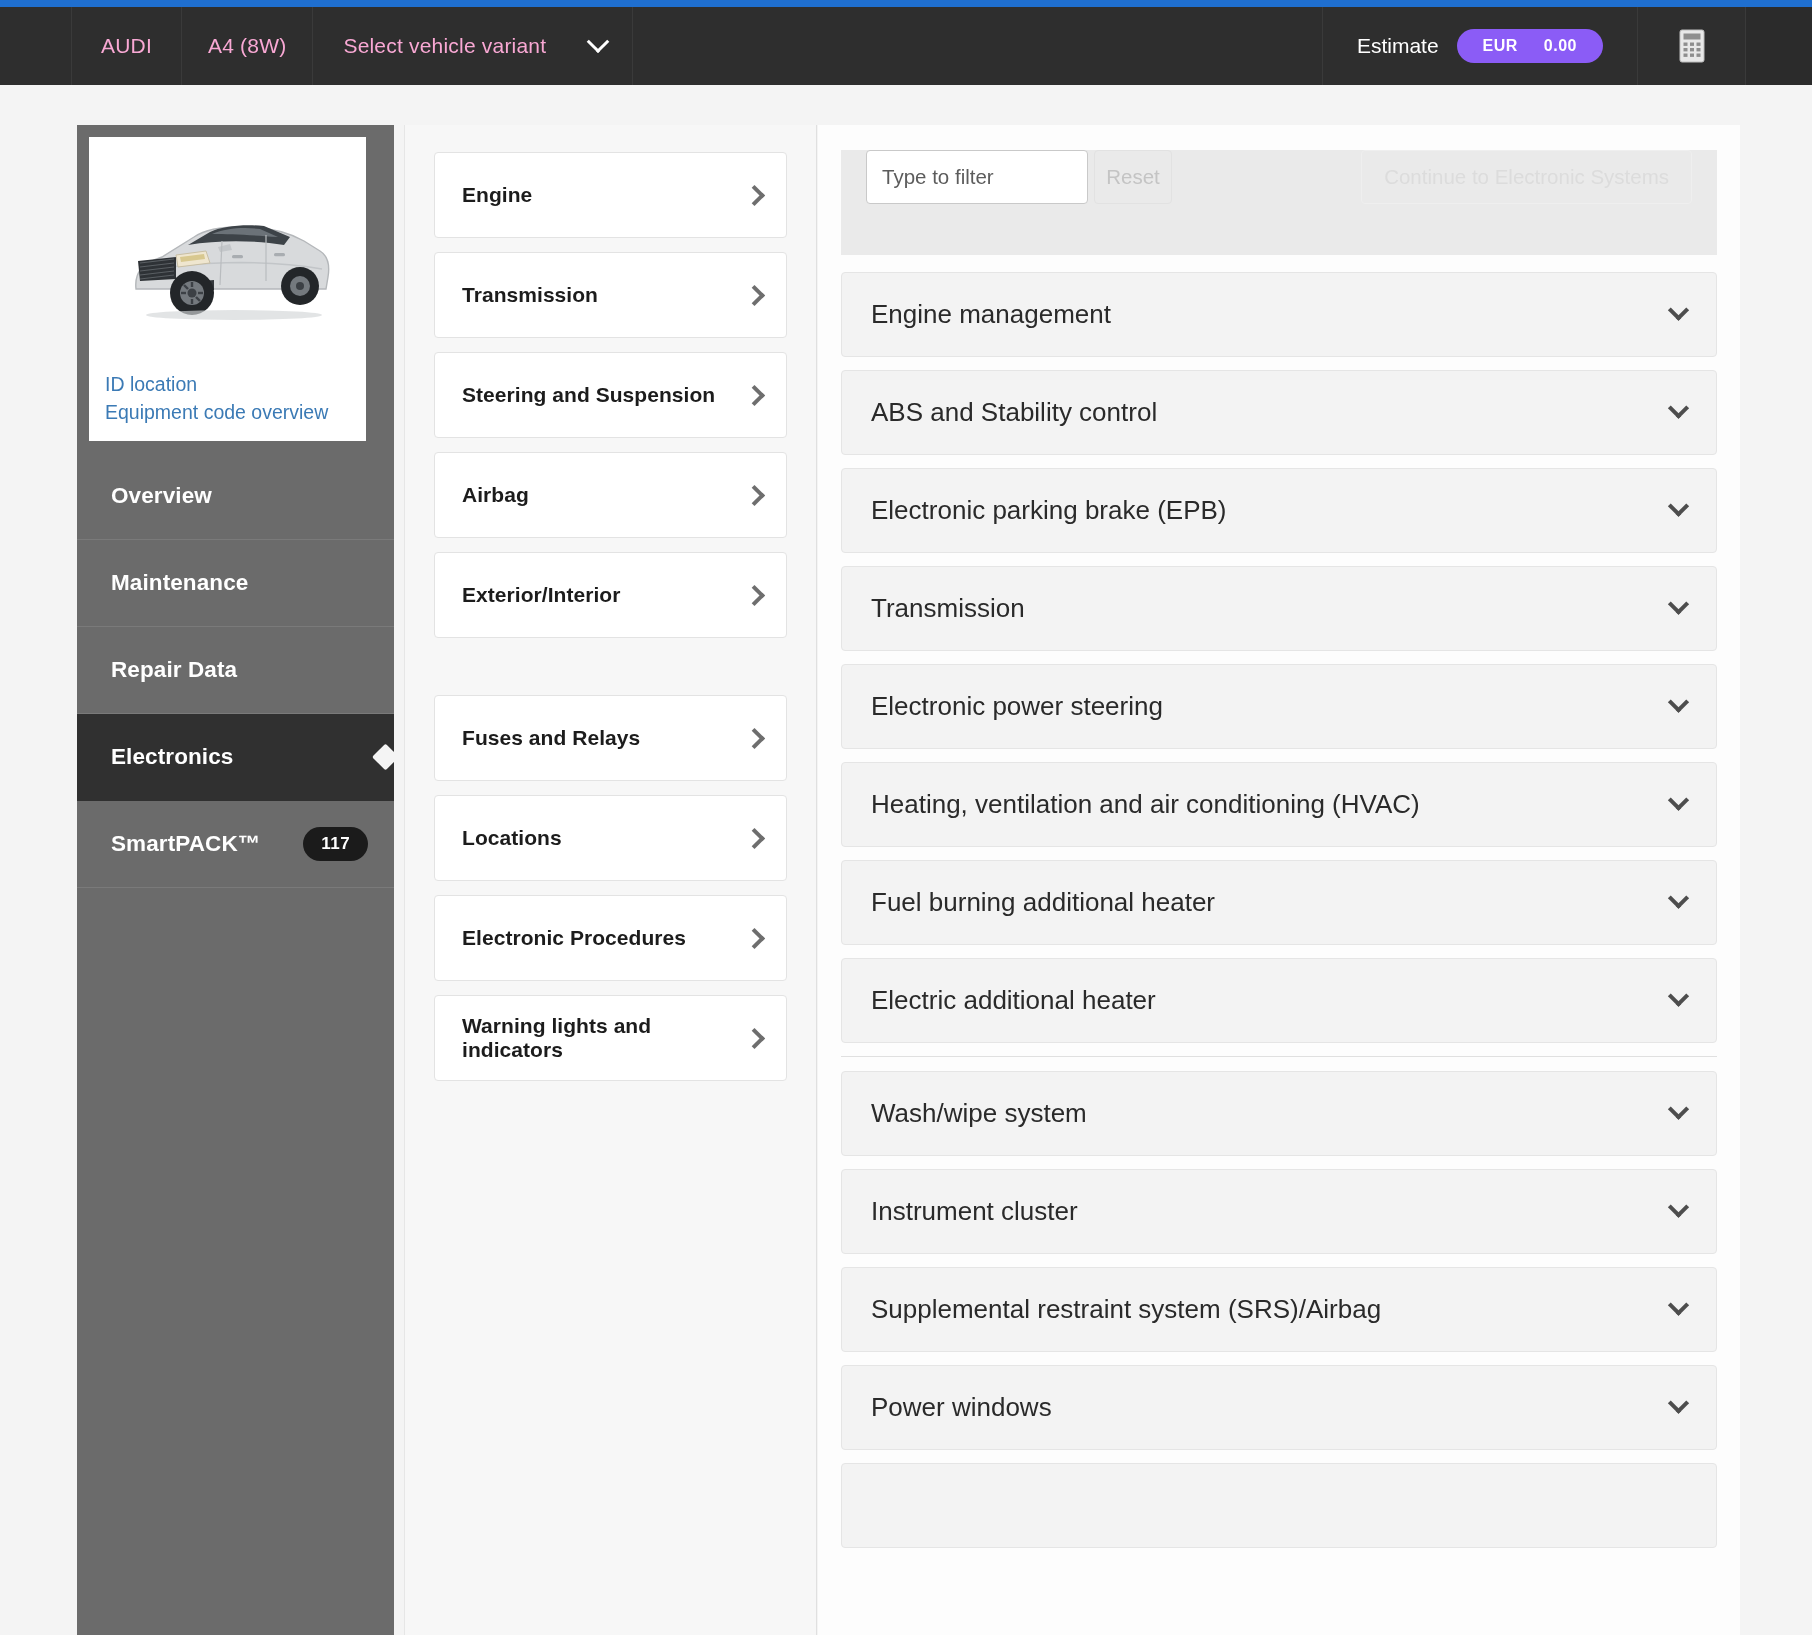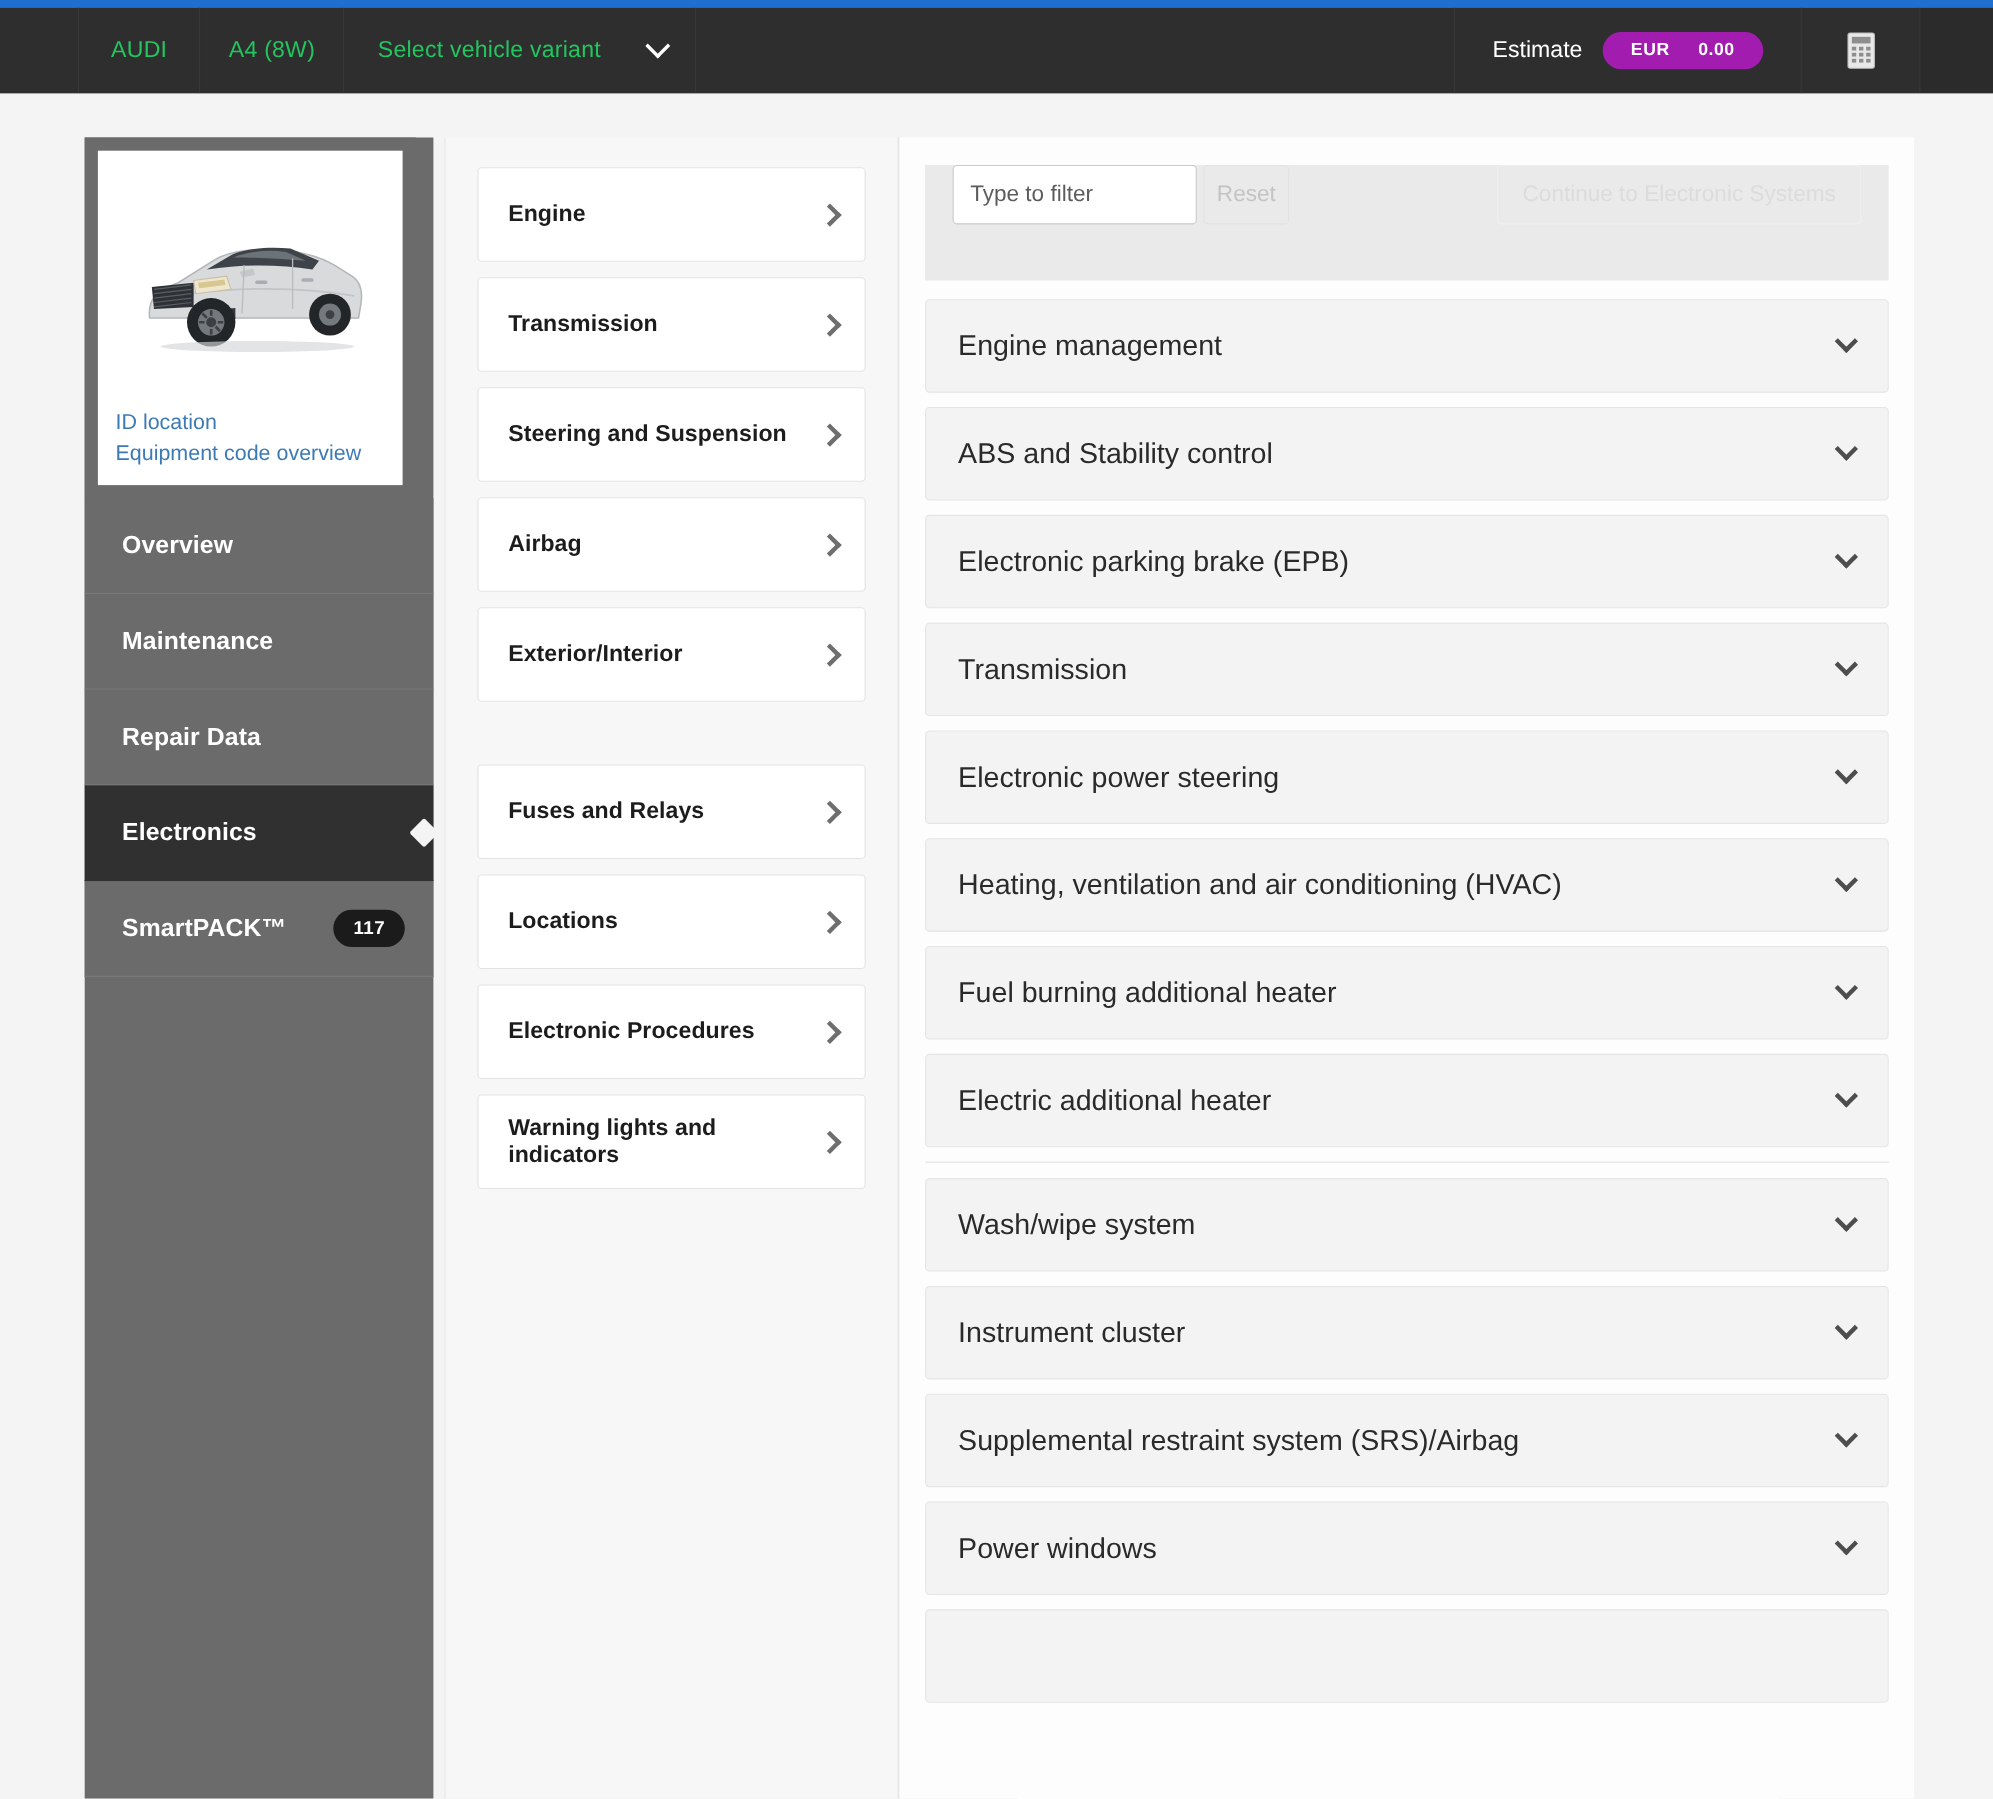--- a/index.html
+++ b/index.html
@@ -41,7 +41,7 @@
     display: flex;
     align-items: center;
     justify-content: center;
-    color: #22c55e;
+    color: #f9a8d4;
     font-size: 21px;
     padding: 0 26px;
     border-right: 1px solid #3a3a3a;

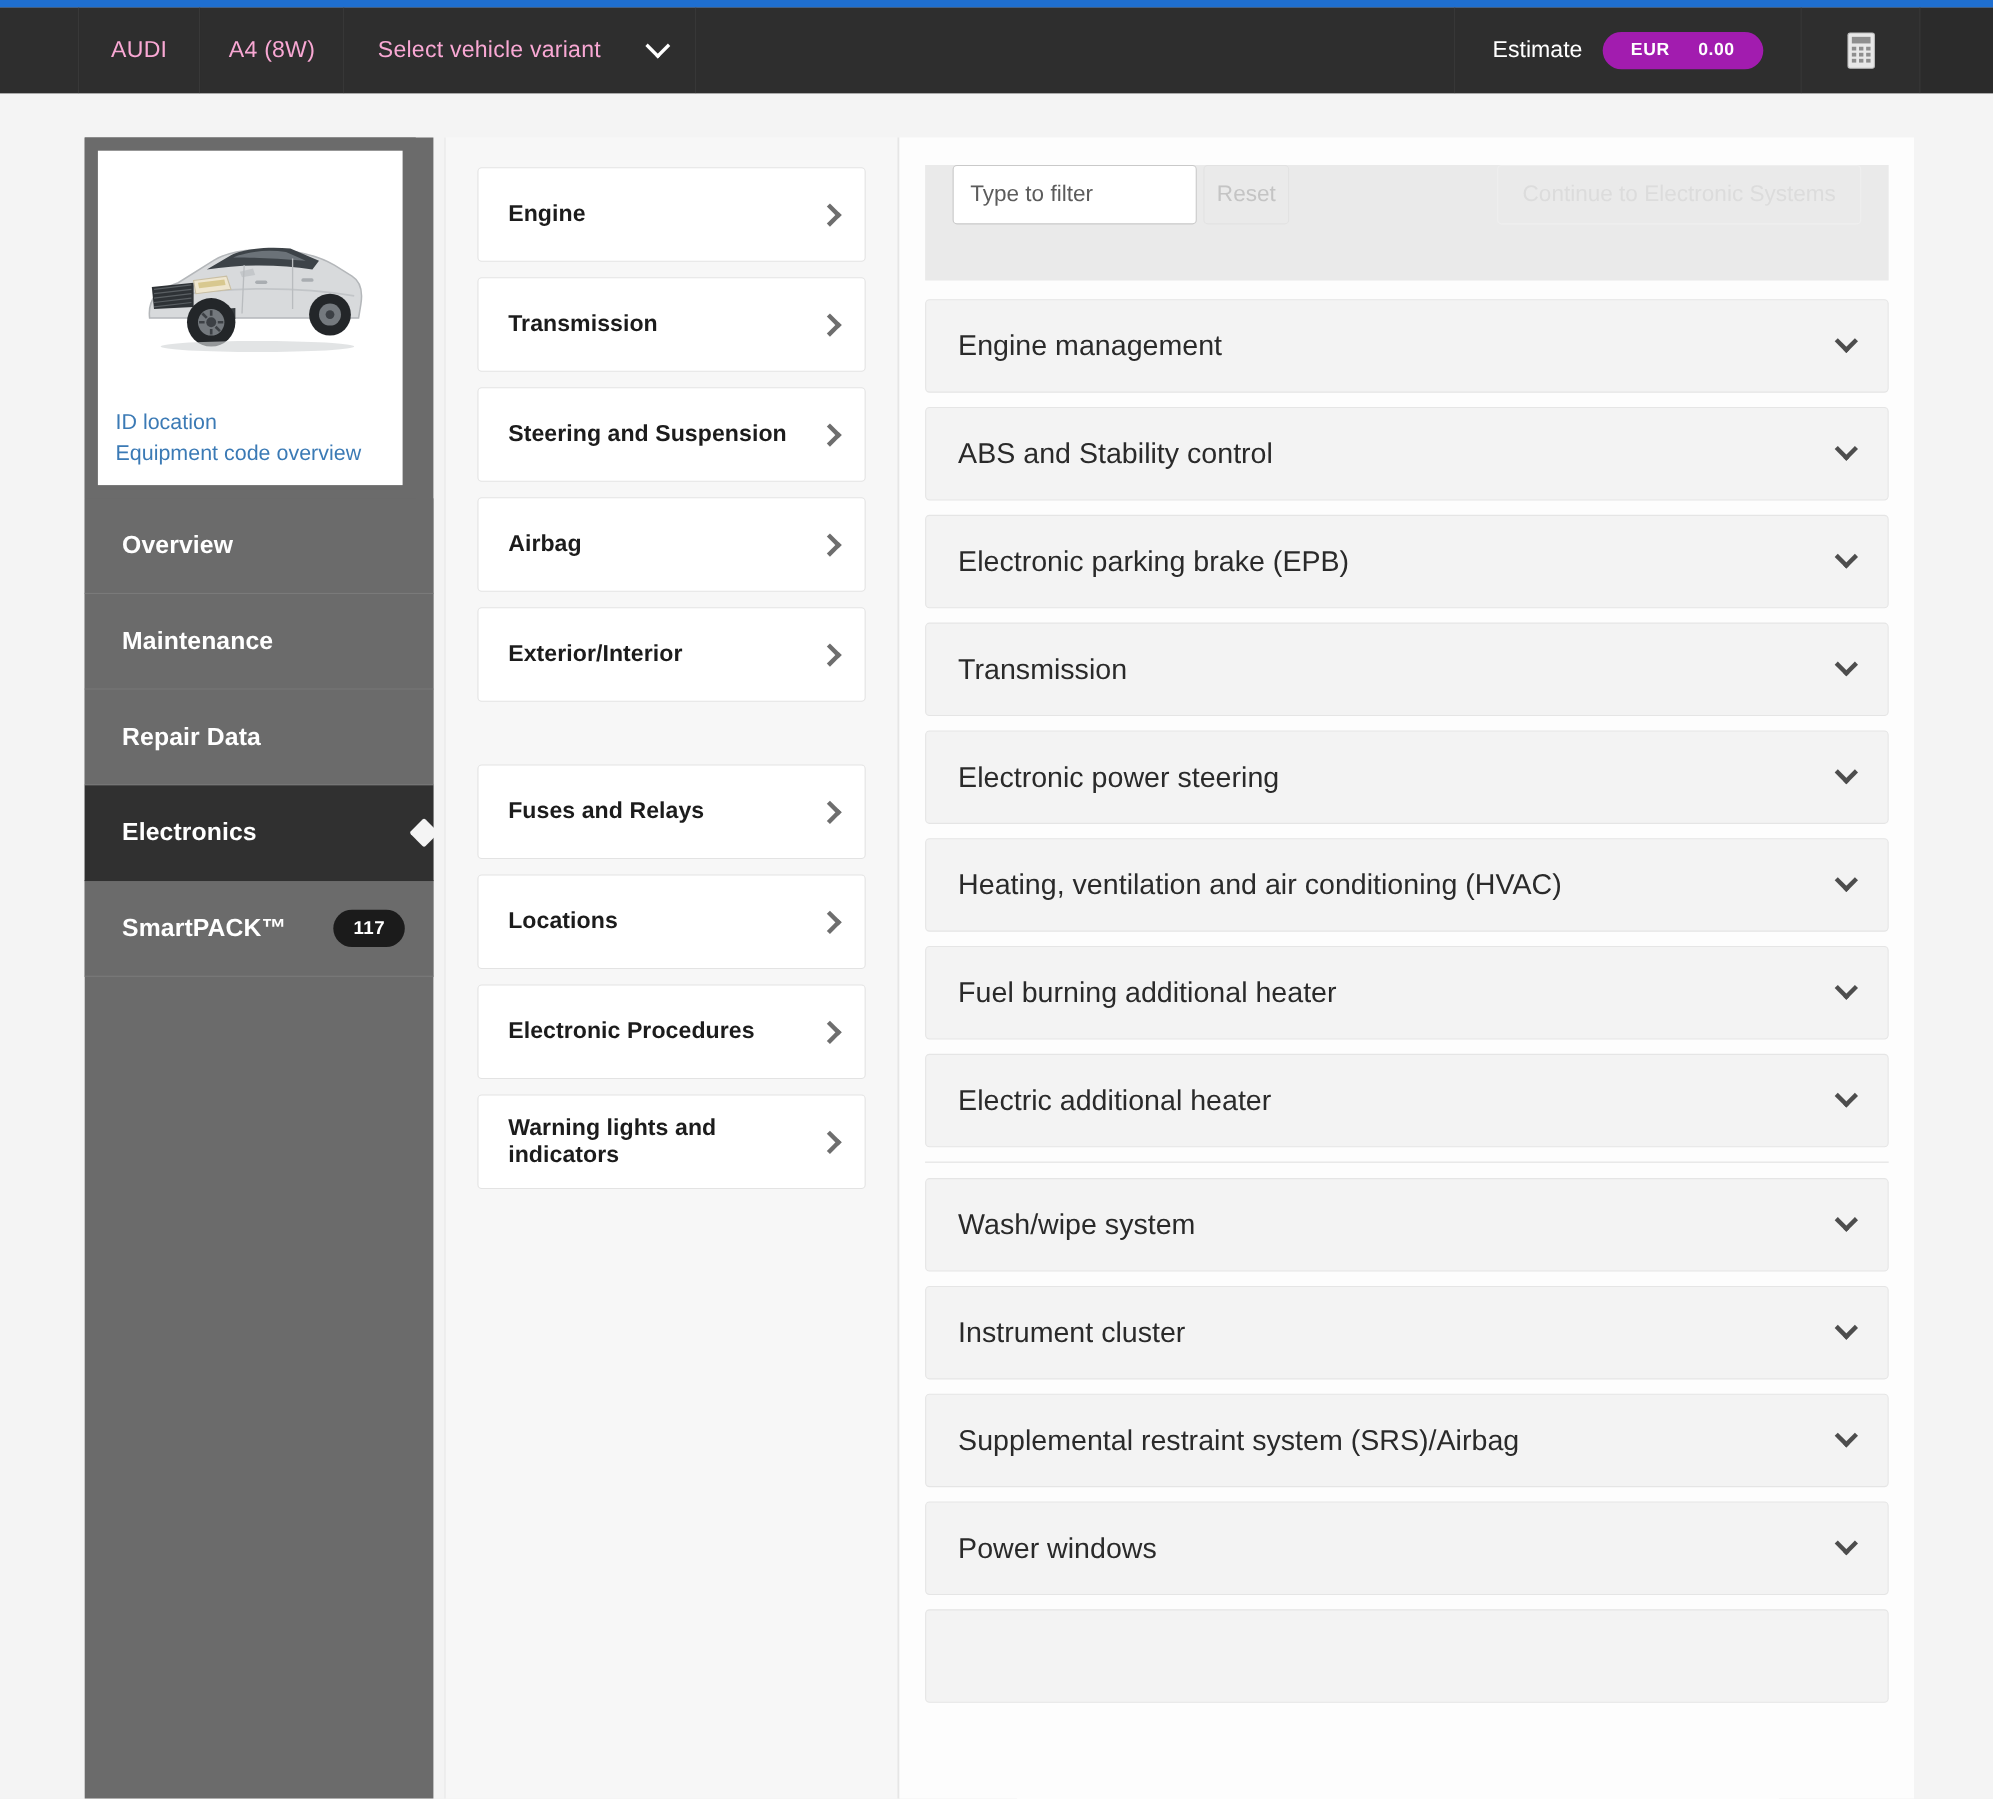--- a/index.html
+++ b/index.html
@@ -74,7 +74,7 @@
     display: flex;
     align-items: center;
     gap: 26px;
-    background: #a21caf;
+    background: #8b5cf6;
     border-radius: 22px;
     padding: 8px 26px;
     font-size: 16px;

